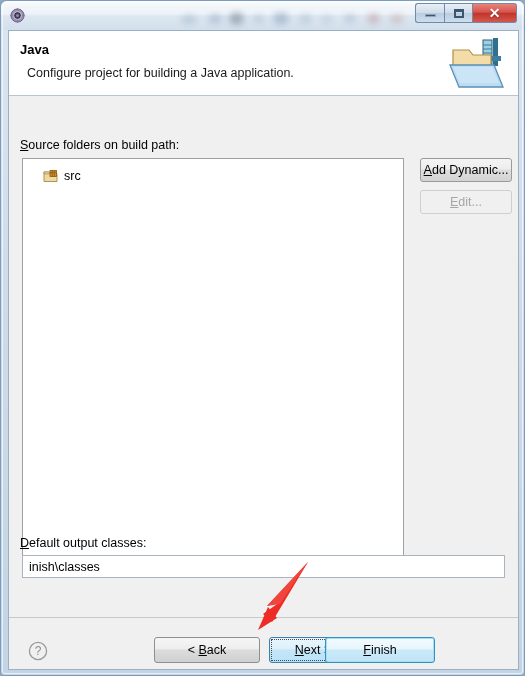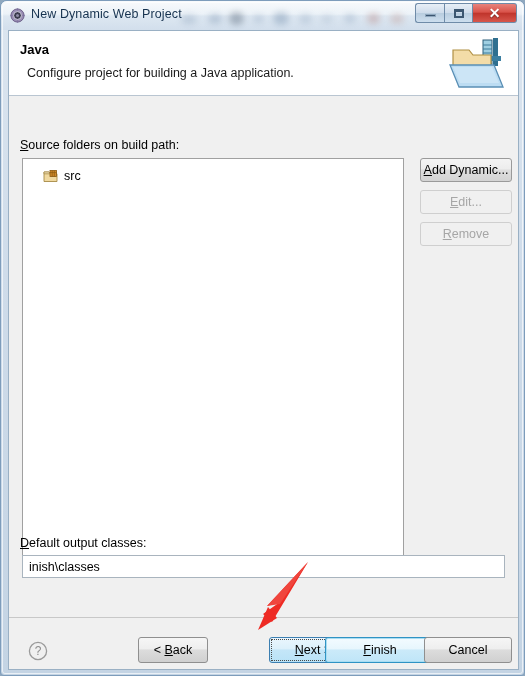--- a/index.html
+++ b/index.html
@@ -336,7 +336,6 @@
       <rect x="13.3" y="7.3" width="2.3" height="1.4" fill="#7e72a0"></rect>
     </svg>
 
-    <div id="title-text">New Dynamic Web Project</div>
 
     <div class="capbtn" id="btn-min">
       <div class="glyph"></div>

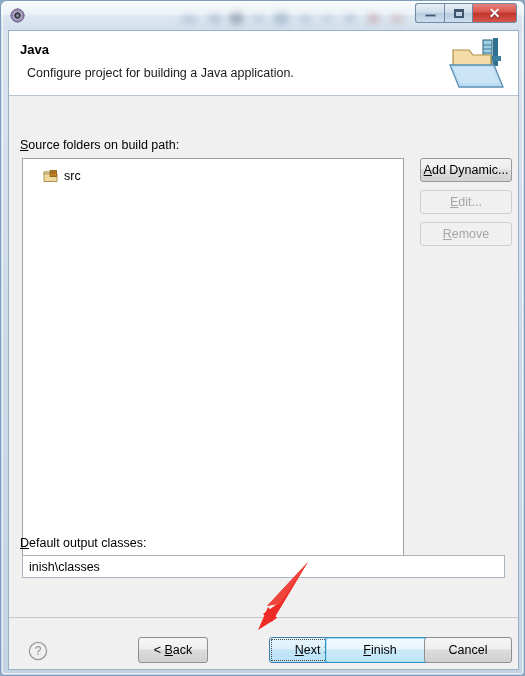--- a/index.html
+++ b/index.html
@@ -395,9 +395,6 @@
       <div class="sidebtn disabled" id="btn-edit">
           <span><span class="mn">E</span><span>dit...</span></span>
         </div>
-      <div class="sidebtn disabled" id="btn-remove">
-          <span><span class="mn">R</span><span>emove</span></span>
-        </div>
 
       <div class="field-label" id="label-output"><span class="mn">D</span><span>efault output classes:</span></div>
 

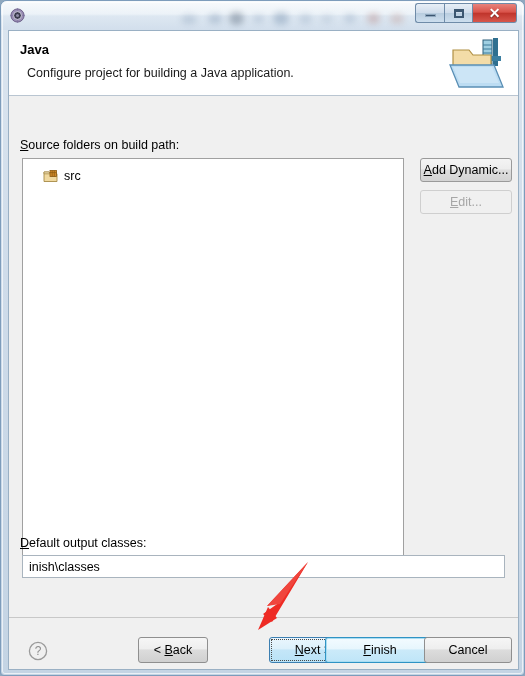--- a/index.html
+++ b/index.html
@@ -295,7 +295,7 @@
     border: 1px solid #2f93c4;
     box-shadow: 0 0 0 1px #a9ddf2 inset;
   }
-  #btn-back   { left: 129px; width: 70px; }
+  #btn-back   { left: 145px; width: 106px; }
   #btn-next   { left: 220px; width: 88px; margin-left: 40px; }
   #btn-finish { left: 316px; width: 110px; }
   #btn-cancel { left: 415px; width: 88px; }

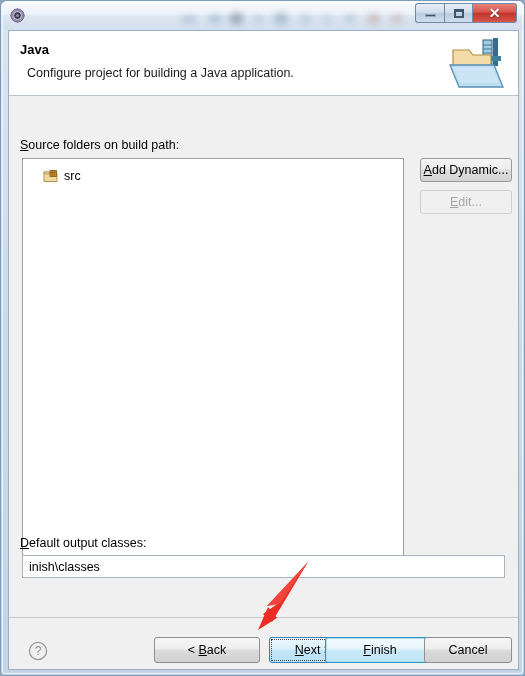--- a/index.html
+++ b/index.html
@@ -422,9 +422,6 @@
           <span><span class="mn">F</span><span>inish</span></span>
         </div>
 
-      <div class="navbtn normal" id="btn-cancel">
-          <span>Cancel</span>
-        </div>
     </div>
   </div>
 

